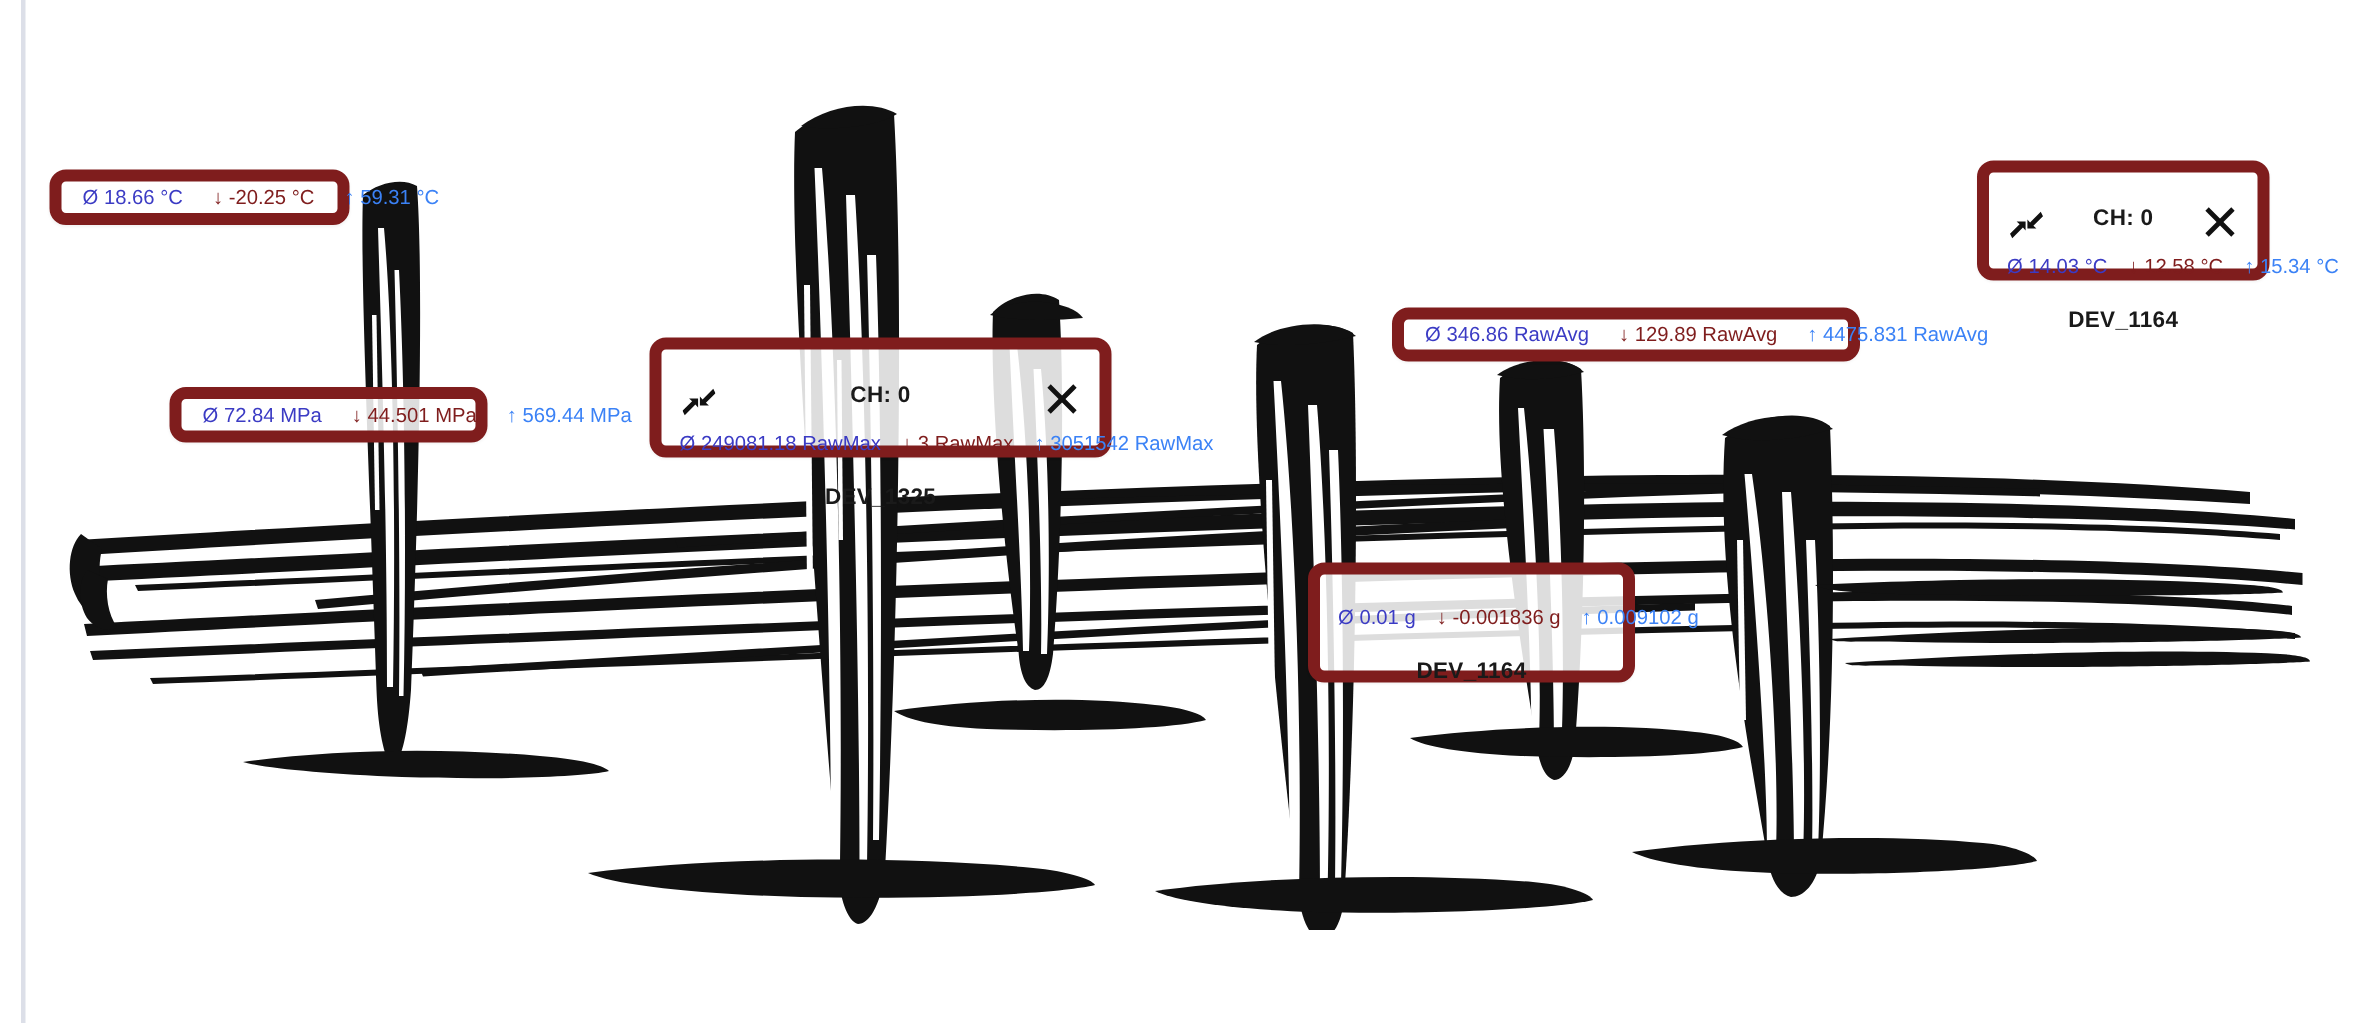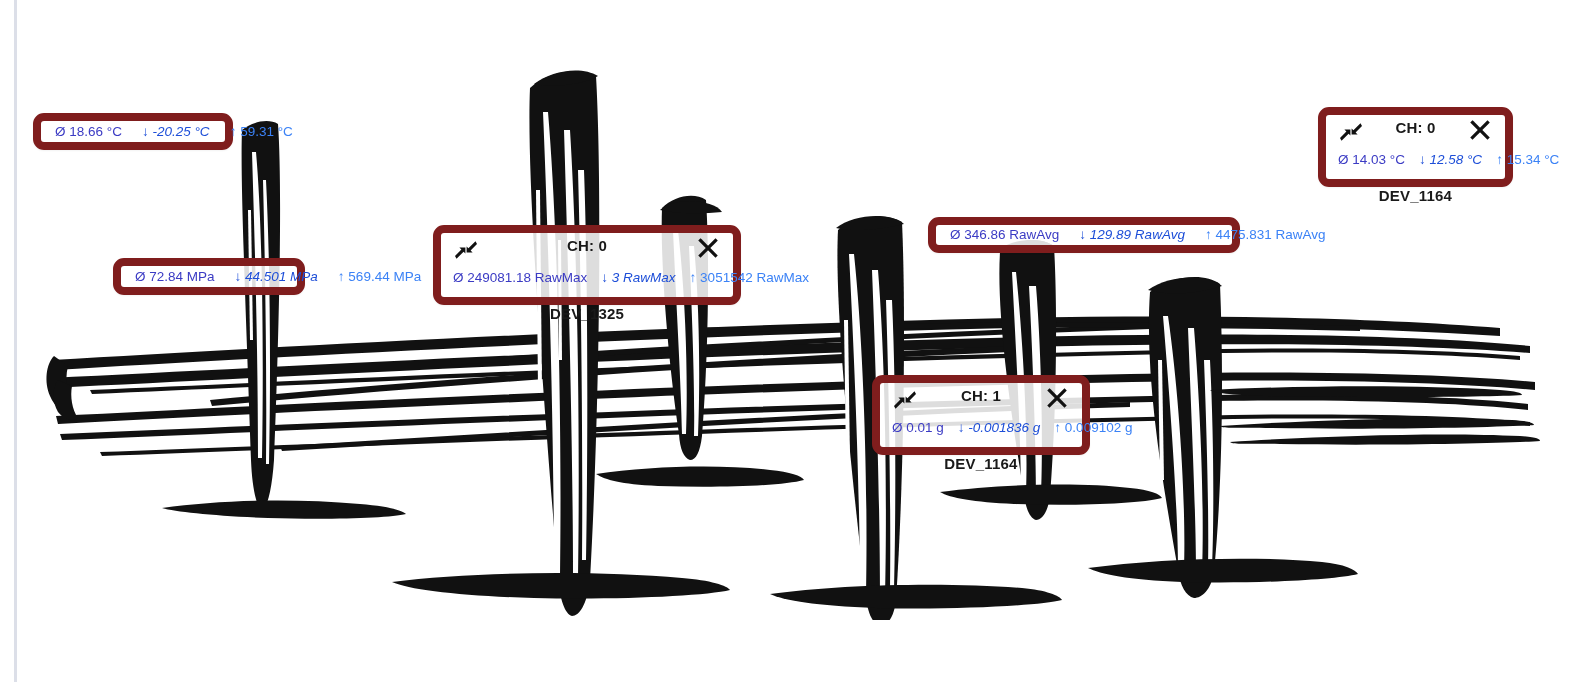--- a/index.html
+++ b/index.html
@@ -100,7 +100,7 @@
 
   .stat { display: inline-block; }
   .stat-avg { color: #3b3bc4; }
-  .stat-min { color: #1d4ed8; font-style: italic; }
+  .stat-min { color: #7f1d1d; }
   .stat-max { color: #3b82f6; }
 
   .device-name {

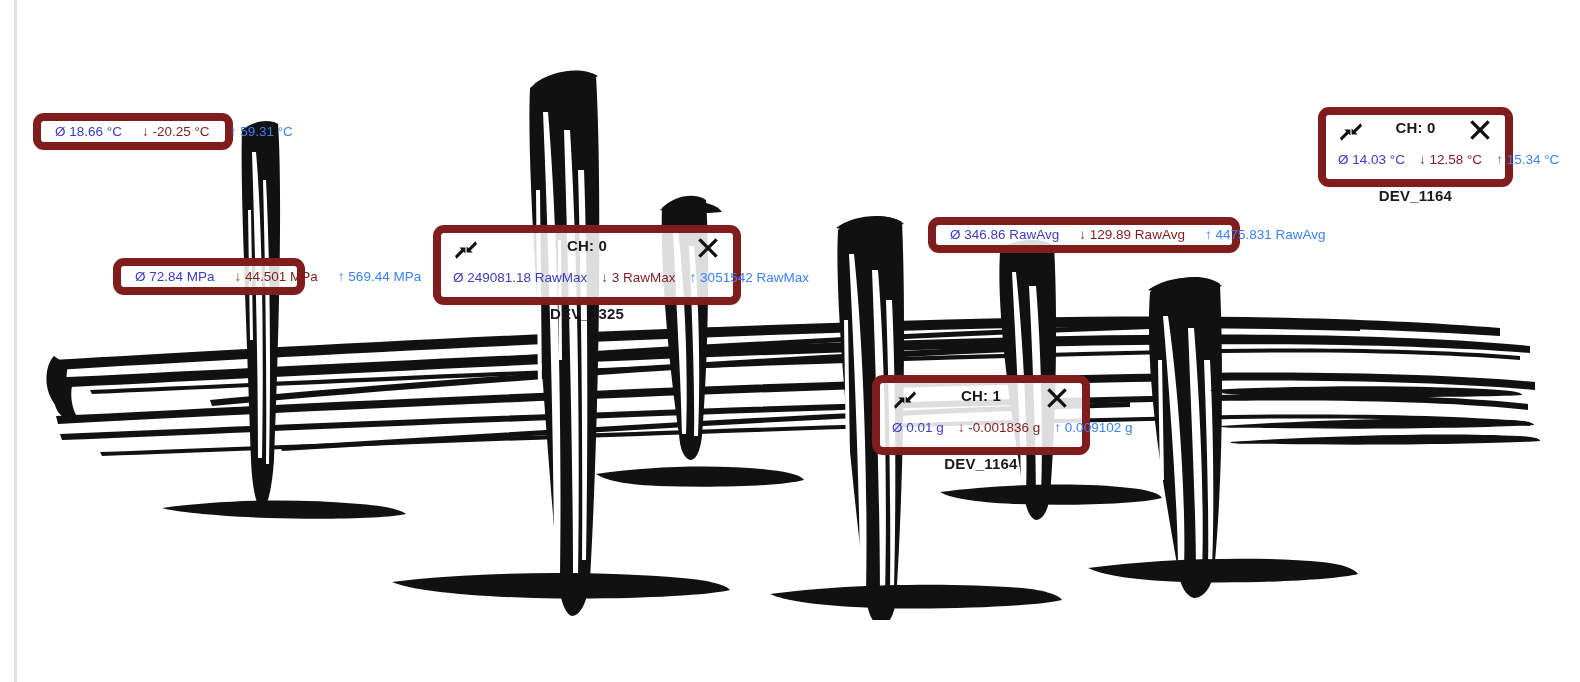--- a/index.html
+++ b/index.html
@@ -56,7 +56,7 @@
     padding: 0 14px;
   }
   .card.expanded {
-    padding: 2px 12px 8px 12px;
+    padding: 20px 12px 8px 12px;
   }
 
   .card-header {

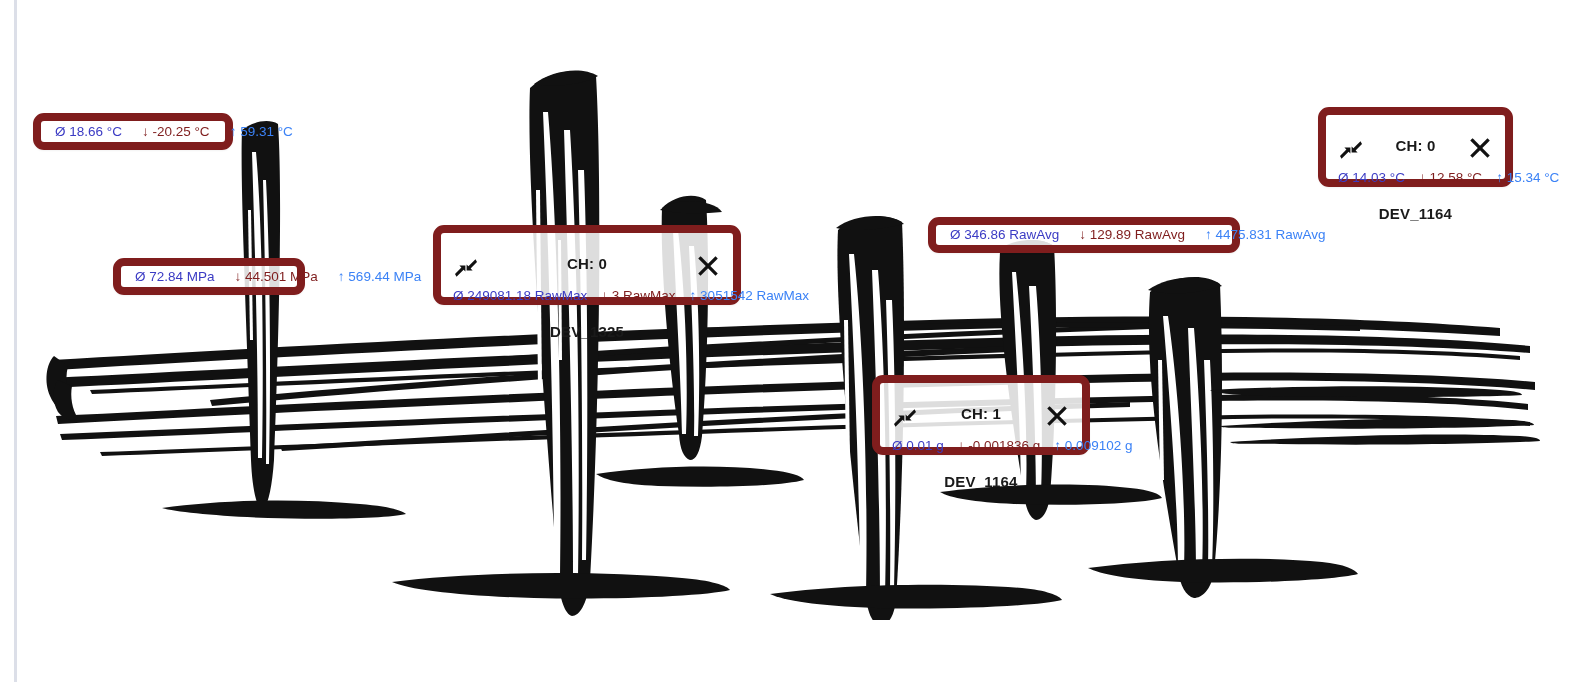--- a/index.html
+++ b/index.html
@@ -116,7 +116,7 @@
   #card-temp-left      { left: 33px;   top: 113px; width: 200px; height: 37px; }
   #card-stress-left    { left: 113px;  top: 258px; width: 192px; height: 37px; }
   #card-dev1325        { left: 433px;  top: 225px; width: 308px; height: 80px; }
-  #card-rawavg-top     { left: 928px;  top: 205px; width: 312px; height: 36px; margin-top: 12px; }
+  #card-rawavg-top     { left: 928px;  top: 205px; width: 312px; height: 36px; }
   #card-dev1164-temp   { left: 1318px; top: 107px; width: 195px; height: 80px; }
   #card-dev1164-accel  { left: 872px;  top: 375px; width: 218px; height: 80px; }
   #card-raw-bottom     { left: 389px;  top: 561px; width: 241px; height: 36px; }

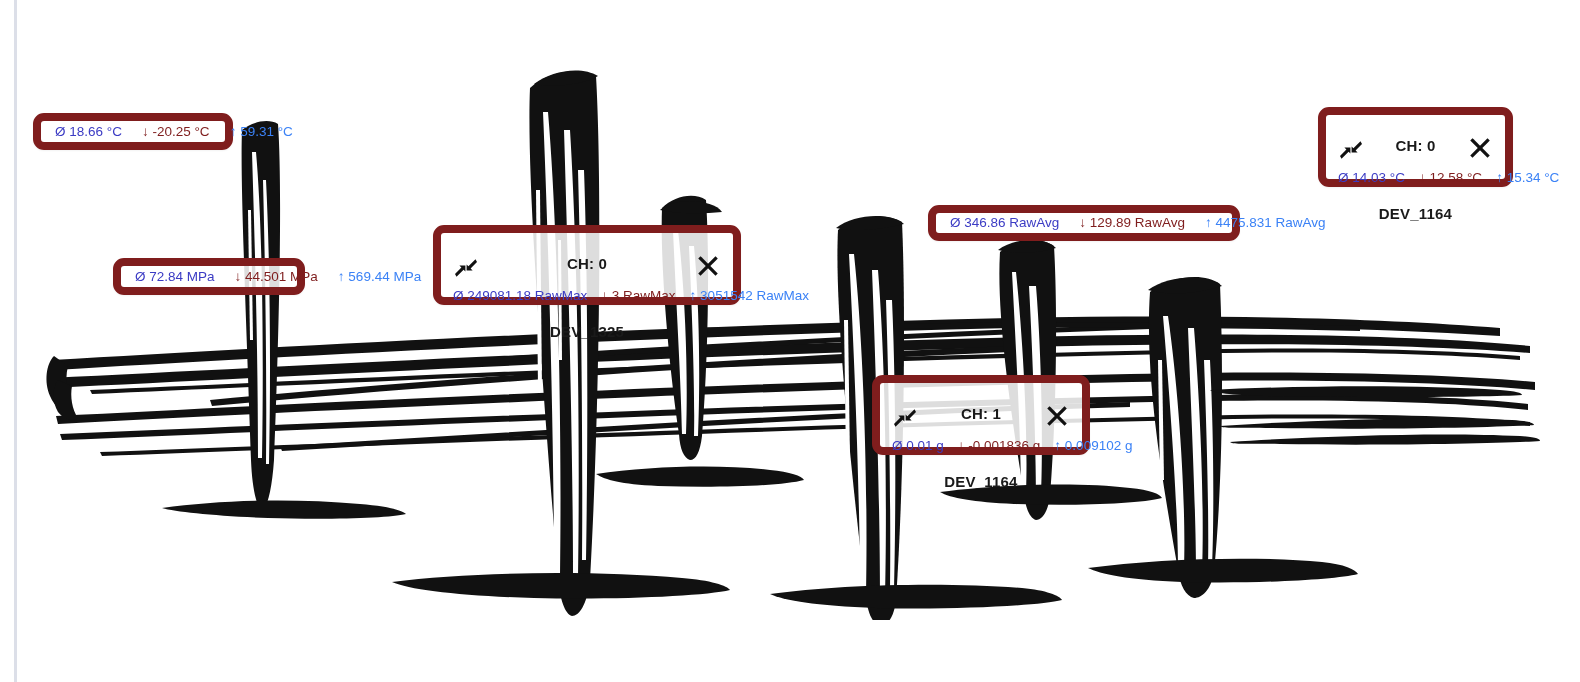--- a/index.html
+++ b/index.html
@@ -114,7 +114,7 @@
 
   
   #card-temp-left      { left: 33px;   top: 113px; width: 200px; height: 37px; }
-  #card-stress-left    { left: 113px;  top: 258px; width: 192px; height: 37px; }
+  #card-stress-left    { left: 113px;  top: 258px; width: 212px; height: 37px; }
   #card-dev1325        { left: 433px;  top: 225px; width: 308px; height: 80px; }
   #card-rawavg-top     { left: 928px;  top: 205px; width: 312px; height: 36px; }
   #card-dev1164-temp   { left: 1318px; top: 107px; width: 195px; height: 80px; }

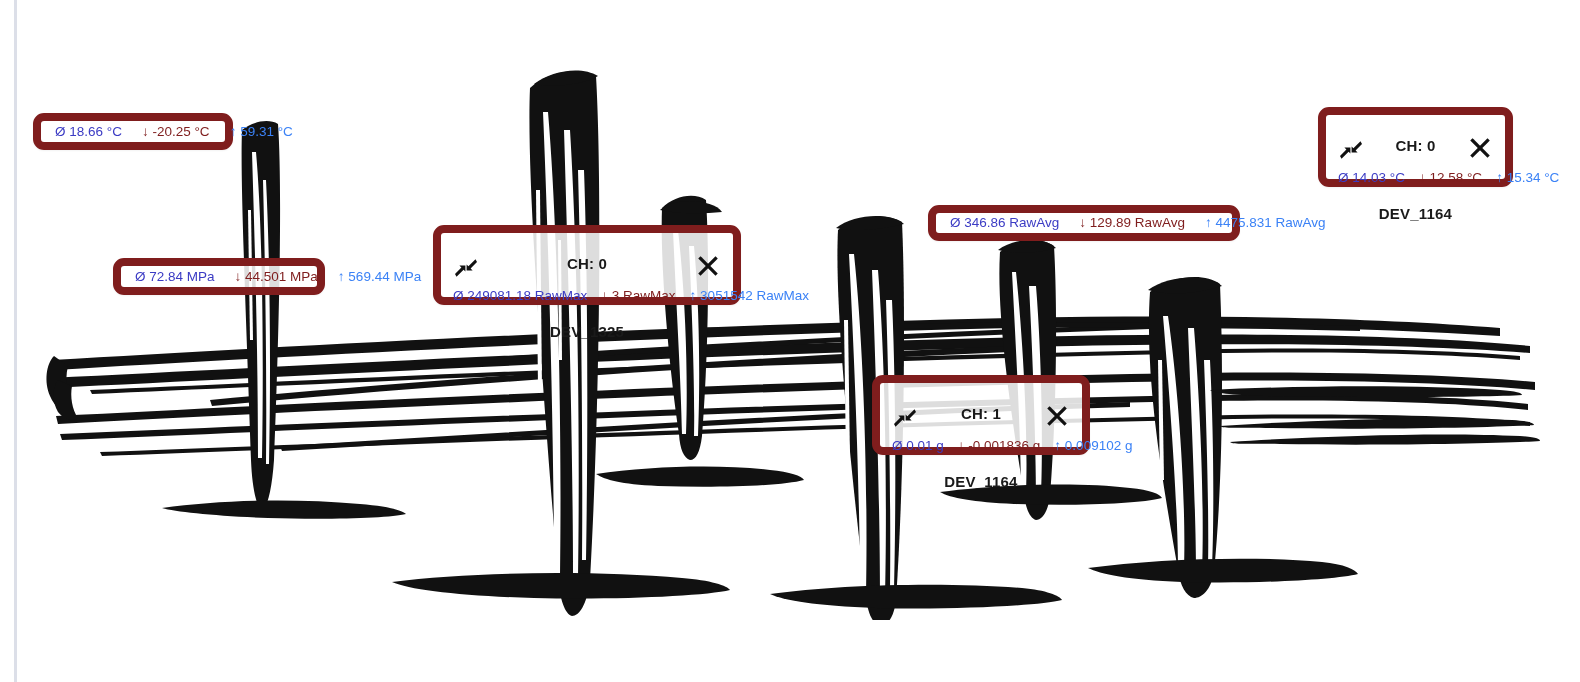--- a/index.html
+++ b/index.html
@@ -296,25 +296,6 @@
   </div>
 
   <div class="card expanded" id="card-dev1164-accel">
-    <div class="card-header">
-      <div class="icon-btn collapse-btn">
-        <svg width="22" height="22" viewBox="0 0 22 22">
-          <g fill="#111111">
-            <path d="M20.5 2.2 L13.4 9.3 L11.6 7.4 L11.6 13.4 L17.6 13.4 L15.6 11.5 L22 5.1 Z"></path>
-            <path d="M1.5 19.8 L8.6 12.7 L10.4 14.6 L10.4 8.6 L4.4 8.6 L6.4 10.5 L0 16.9 Z"></path>
-          </g>
-        </svg>
-      </div>
-      <div class="card-title">CH: 1</div>
-      <div class="icon-btn close-btn">
-        <svg width="22" height="22" viewBox="0 0 22 22">
-          <g stroke="#111111" stroke-width="3.2" stroke-linecap="square">
-            <line x1="3.5" y1="3.5" x2="18.5" y2="18.5"></line>
-            <line x1="18.5" y1="3.5" x2="3.5" y2="18.5"></line>
-          </g>
-        </svg>
-      </div>
-    </div>
     <div class="stats-row">
       <span class="stat stat-avg">Ø 0.01 g</span>
       <span class="stat stat-min">↓ -0.001836 g</span>

